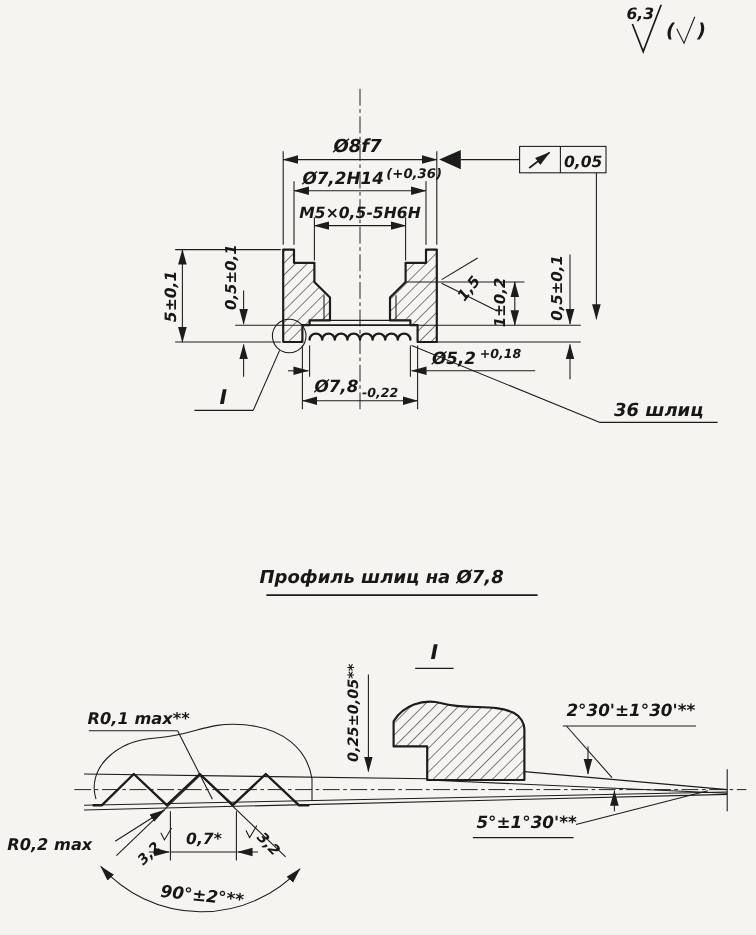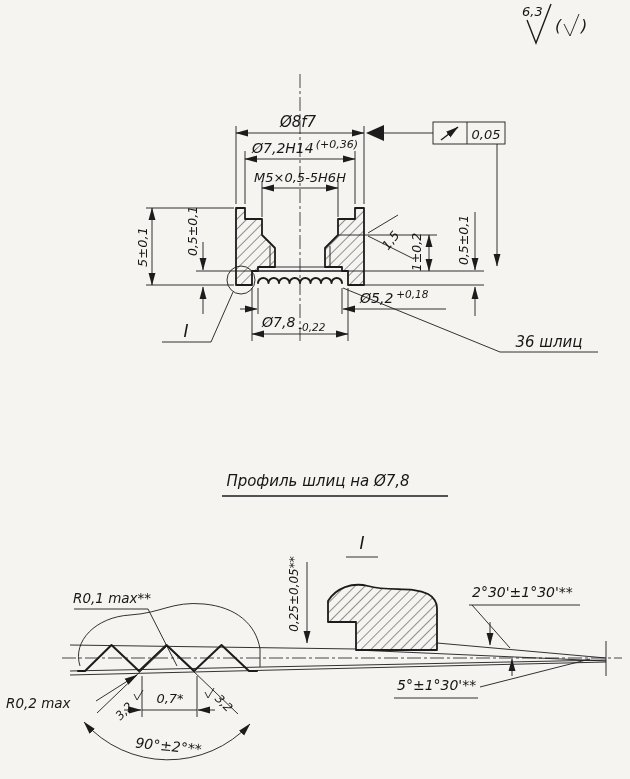--- a/index.html
+++ b/index.html
@@ -3,7 +3,7 @@
 <meta charset="utf-8">
 <style>
   html,body{margin:0;padding:0;background:#e9e8e4;}
-  .sheet{width:630px;height:779px;background:#f5f4f1;position:relative;overflow:hidden;}
+  .sheet{width:630px;height:779px;background:#f5f4f1;position:relative;overflow:hidden;font-weight:bold;}
   svg{display:block;}
   svg text{font-family:"DejaVu Sans",sans-serif;font-style:italic;fill:#171717;}
   .thick{stroke:#1c1c1c;stroke-width:2;fill:none;stroke-linejoin:round;stroke-linecap:round;}

